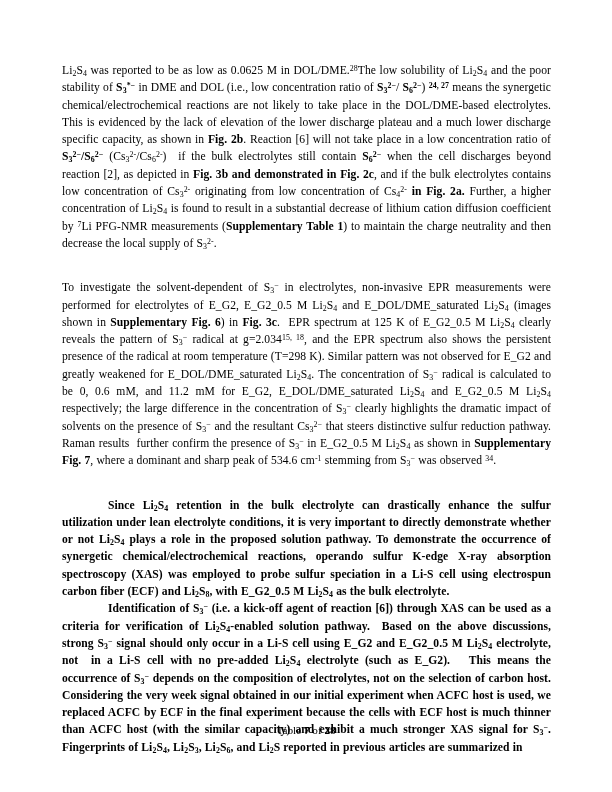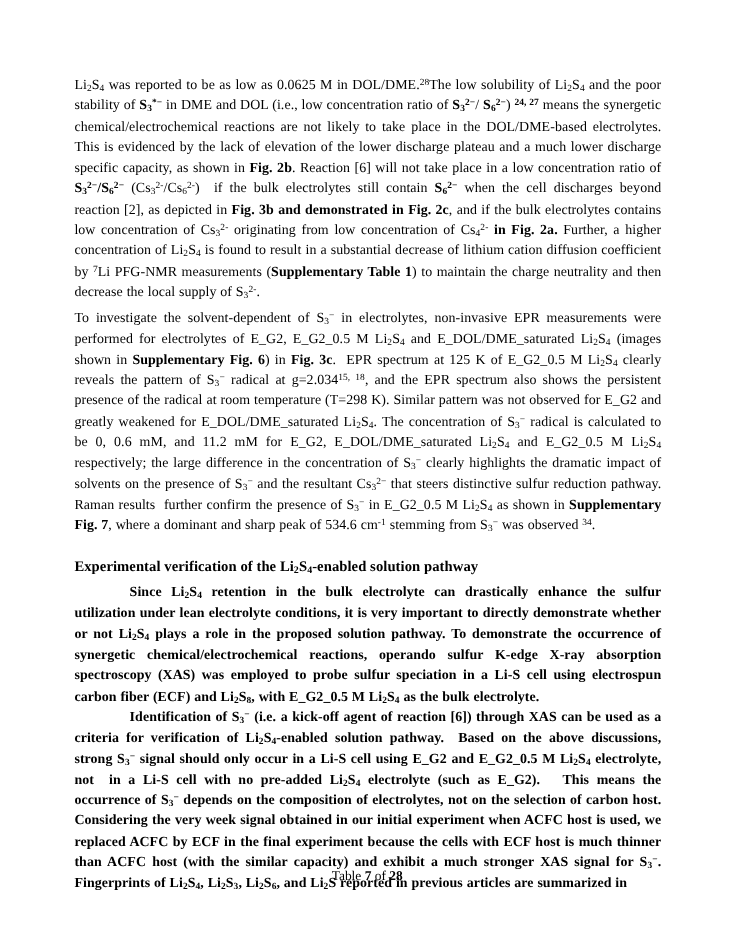--- a/index.html
+++ b/index.html
@@ -38,7 +38,7 @@
     word-spacing: 0.02em;
   }
   p.para.gap {
-    margin-top: 4px;
+    margin-top: 27px;
   }
   p.indent {
     text-indent: 46px;

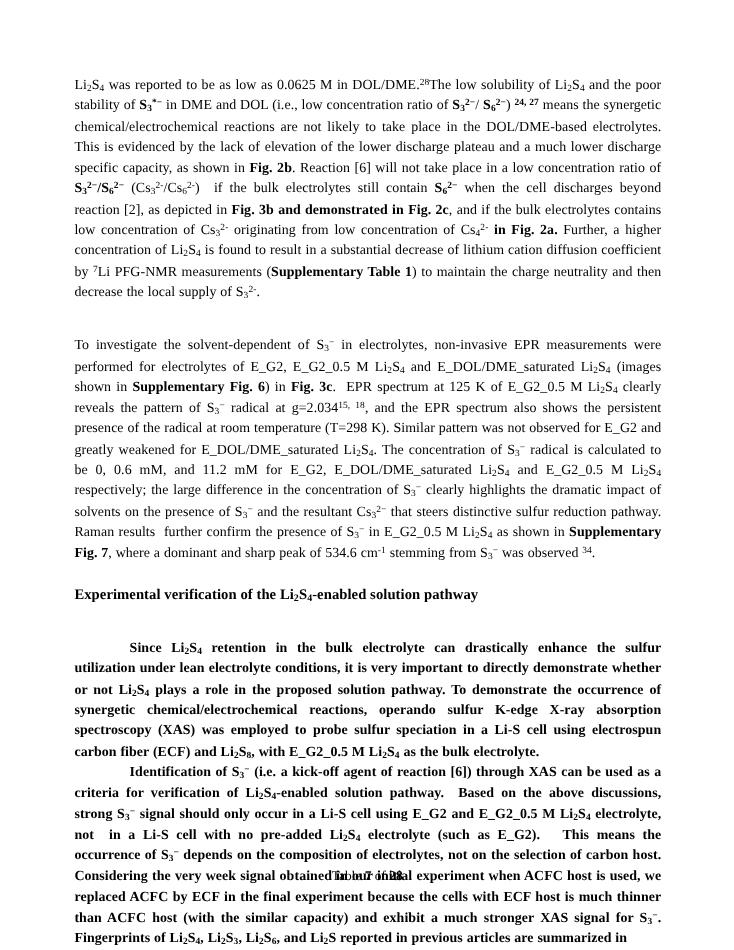--- a/index.html
+++ b/index.html
@@ -85,7 +85,6 @@
 
     <p class="para gap">To investigate the solvent-dependent of S<sub>3</sub><sup>−</sup> in electrolytes, non-invasive EPR measurements were performed for electrolytes of E_G2, E_G2_0.5 M Li<sub>2</sub>S<sub>4</sub> and E_DOL/DME_saturated Li<sub>2</sub>S<sub>4</sub> (images shown in <b>Supplementary Fig. 6</b>) in <b>Fig. 3c</b>.&nbsp; EPR spectrum at 125 K of E_G2_0.5 M Li<sub>2</sub>S<sub>4</sub> clearly reveals the pattern of S<sub>3</sub><sup>−</sup> radical at g=2.034<sup>15, 18</sup>, and the EPR spectrum also shows the persistent presence of the radical at room temperature (T=298 K). Similar pattern was not observed for E_G2 and greatly weakened for E_DOL/DME_saturated Li<sub>2</sub>S<sub>4</sub>. The concentration of S<sub>3</sub><sup>−</sup> radical is calculated to be 0, 0.6 mM, and 11.2 mM for E_G2, E_DOL/DME_saturated Li<sub>2</sub>S<sub>4</sub> and E_G2_0.5 M Li<sub>2</sub>S<sub>4</sub> respectively; the large difference in the concentration of S<sub>3</sub><sup>−</sup> clearly highlights the dramatic impact of solvents on the presence of S<sub>3</sub><sup>−</sup> and the resultant Cs<sub>3</sub><sup>2−</sup> that steers distinctive sulfur reduction pathway. Raman results&nbsp; further confirm the presence of S<sub>3</sub><sup>−</sup> in E_G2_0.5 M Li<sub>2</sub>S<sub>4</sub> as shown in <b>Supplementary Fig. 7</b>, where a dominant and sharp peak of 534.6 cm<sup>-1</sup> stemming from S<sub>3</sub><sup>−</sup> was observed <sup>34</sup>.</p>
 
-    <h2 class="heading">Experimental verification of the Li<sub>2</sub>S<sub>4</sub>-enabled solution pathway</h2>
 
     <p class="para indent gap">Since Li<sub>2</sub>S<sub>4</sub> retention in the bulk electrolyte can drastically enhance the sulfur utilization under lean electrolyte conditions, it is very important to directly demonstrate whether or not Li<sub>2</sub>S<sub>4</sub> plays a role in the proposed solution pathway. To demonstrate the occurrence of synergetic chemical/electrochemical reactions, operando sulfur K-edge X-ray absorption spectroscopy (XAS) was employed to probe sulfur speciation in a Li-S cell using electrospun carbon fiber (ECF) and Li<sub>2</sub>S<sub>8</sub>, with E_G2_0.5 M Li<sub>2</sub>S<sub>4</sub> as the bulk electrolyte.</p>
 

